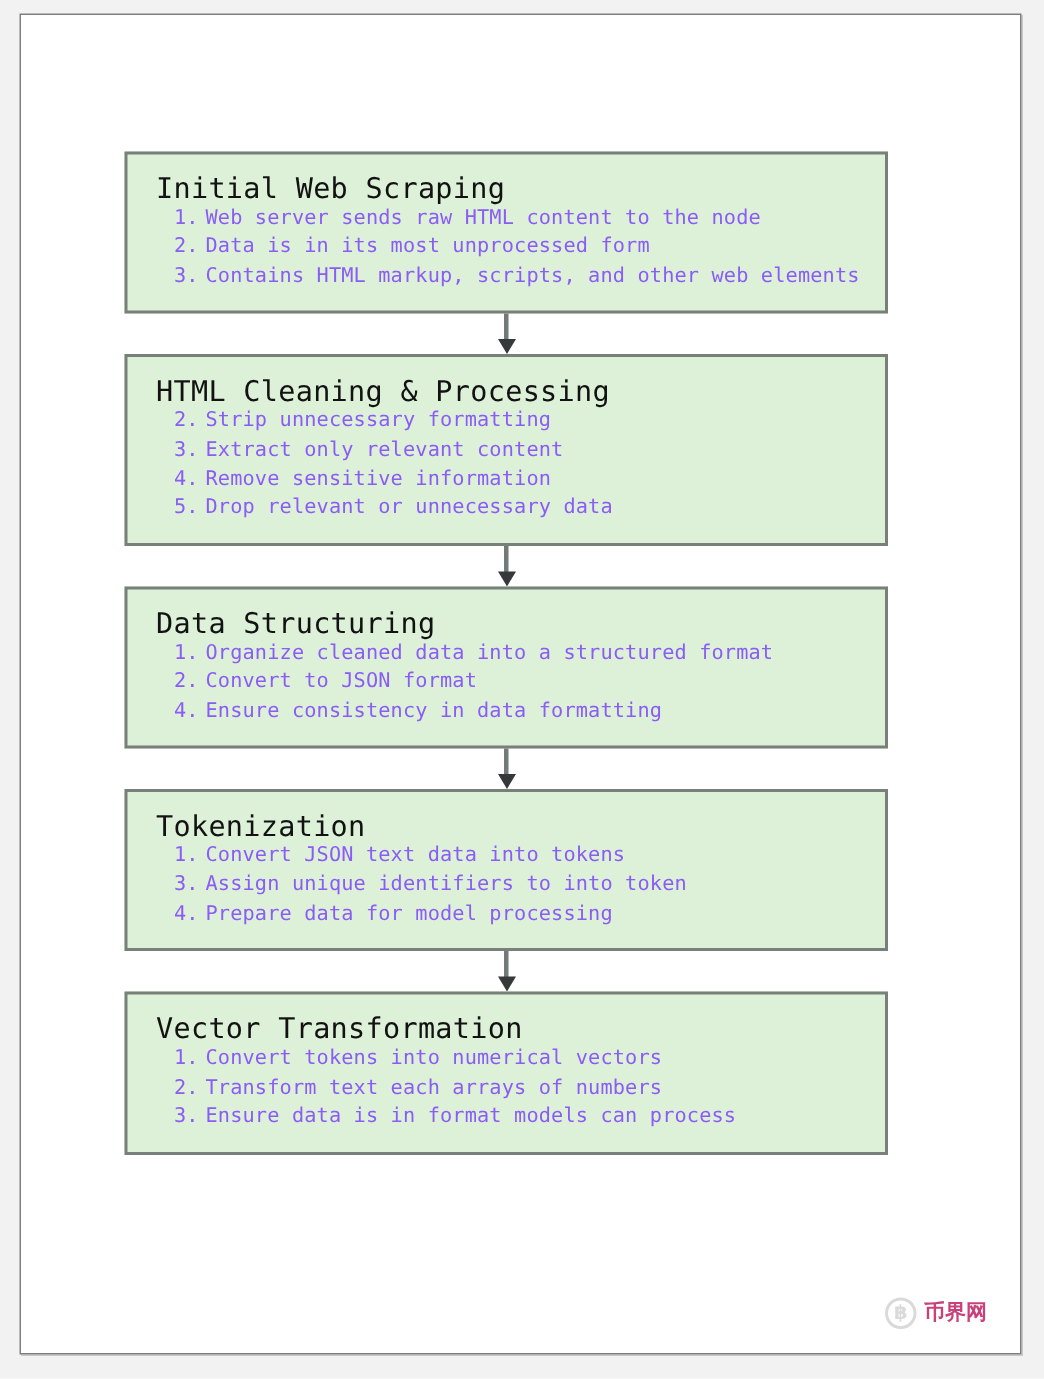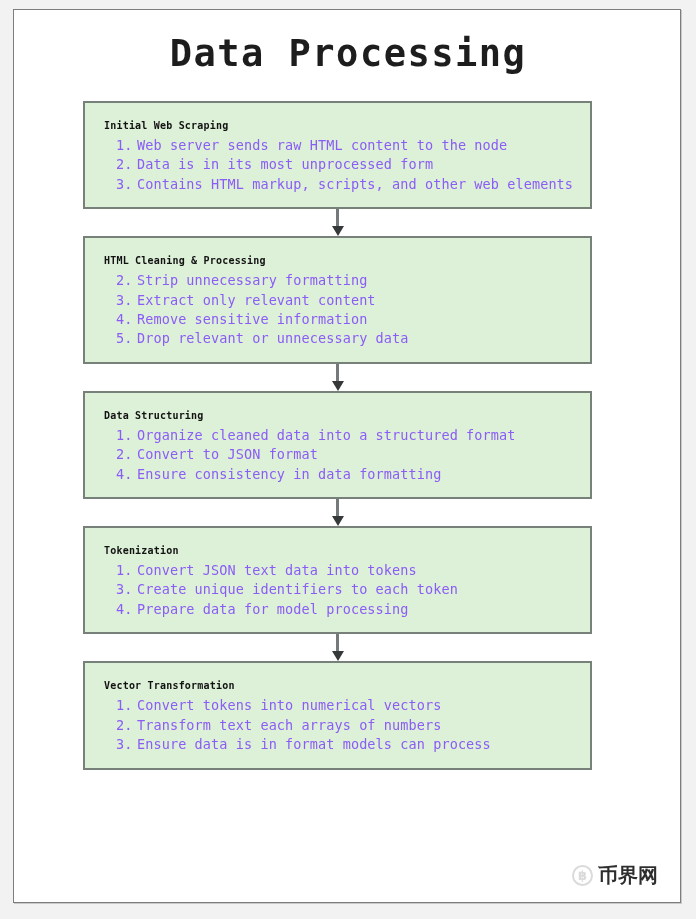--- a/index.html
+++ b/index.html
@@ -140,7 +140,6 @@
 
 <div id="page">
 
-  <div id="title">Data Processing</div>
 
   <div id="flow">
       <div class="node">

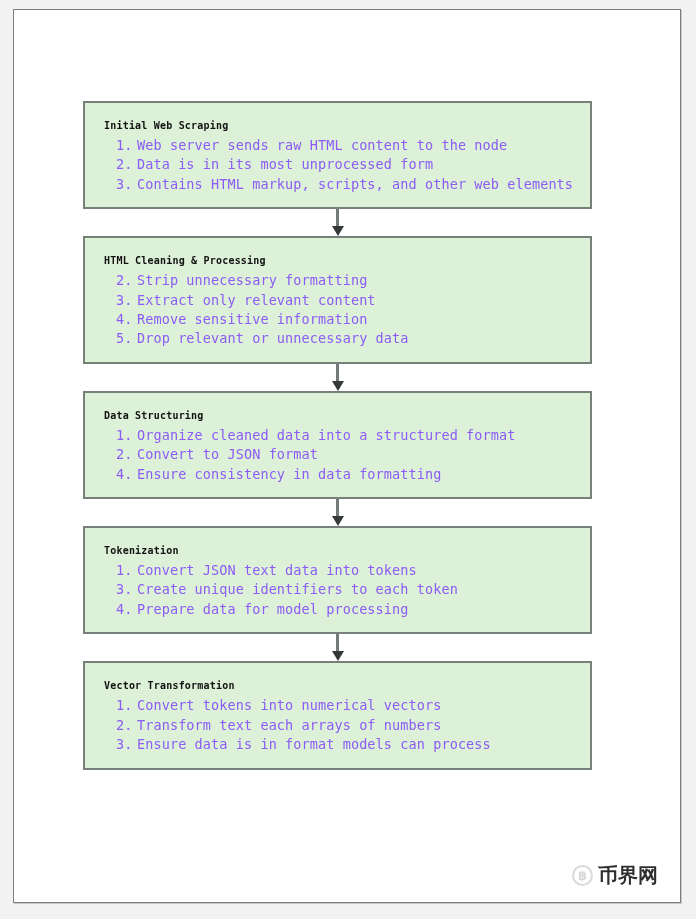--- a/index.html
+++ b/index.html
@@ -53,8 +53,8 @@
   }
   .node-title {
     font-family: "DejaVu Sans Mono", monospace;
-    font-size: 10px;
-    font-weight: bold;
+    font-size: 19px;
+    font-weight: normal;
     color: #121212;
     letter-spacing: 0.2px;
     line-height: 20px;

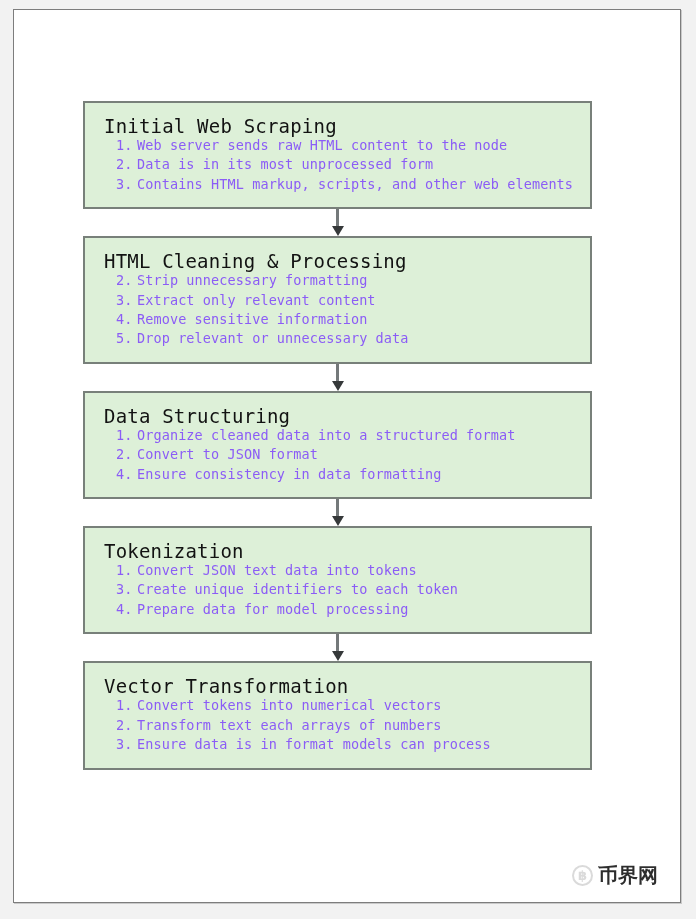--- a/index.html
+++ b/index.html
@@ -183,7 +183,7 @@
         <div class="node-title">Tokenization</div>
         <ul class="node-list">
           <li><span class="li-num">1.</span><span>Convert JSON text data into tokens</span></li>
-          <li><span class="li-num">3.</span><span>Create unique identifiers to each token</span></li>
+          <li><span class="li-num">3.</span><span>Assign unique identifiers to into token</span></li>
           <li><span class="li-num">4.</span><span>Prepare data for model processing</span></li>
         </ul>
       </div>

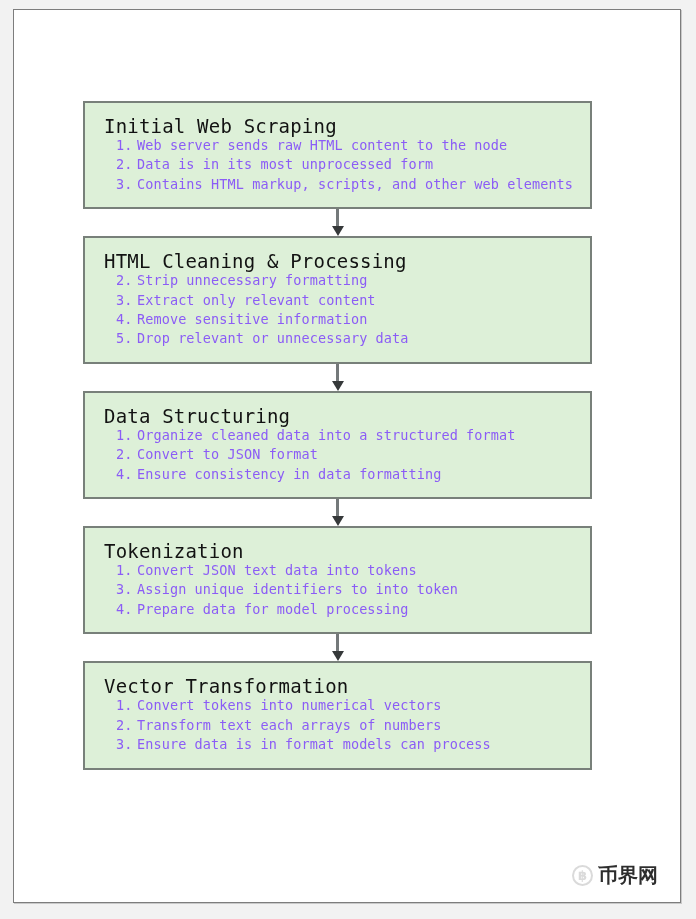--- a/index.html
+++ b/index.html
@@ -128,9 +128,9 @@
   }
   #watermark .wm-text {
     font-family: "DejaVu Sans", sans-serif;
-    font-size: 20px;
+    font-size: 14px;
     font-weight: bold;
-    color: #000000;
+    color: #be185d;
     letter-spacing: 0px;
     line-height: 21px;
   }

